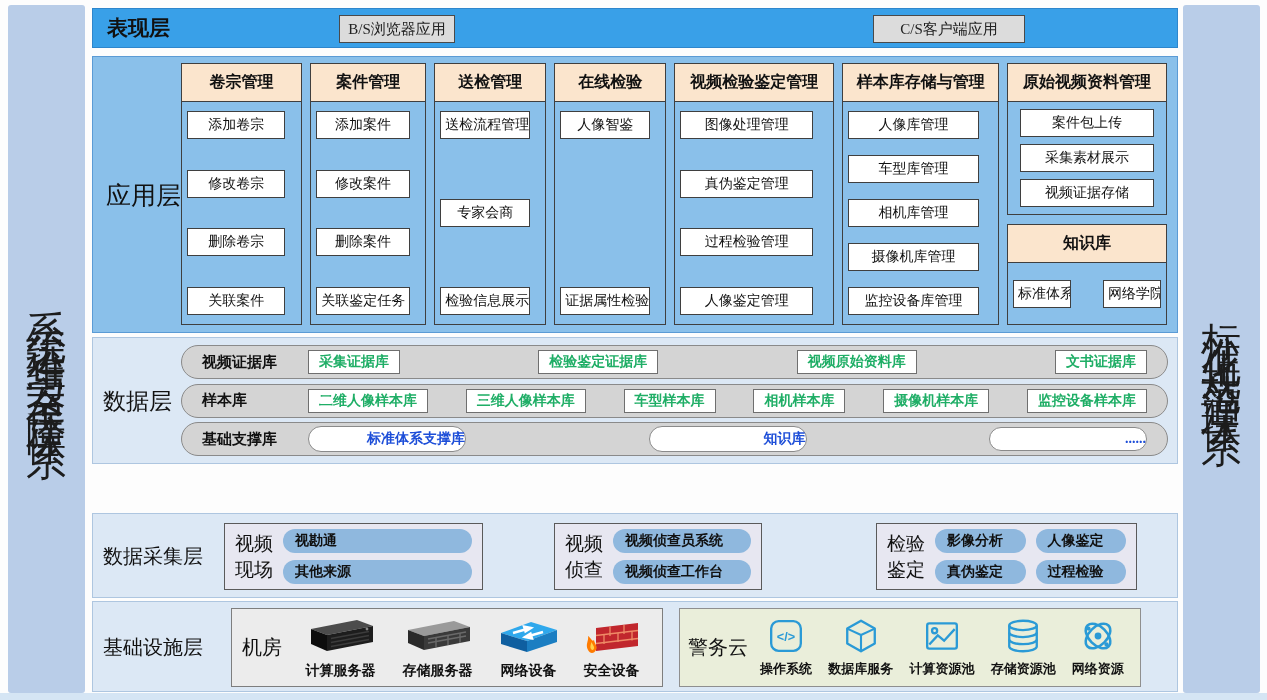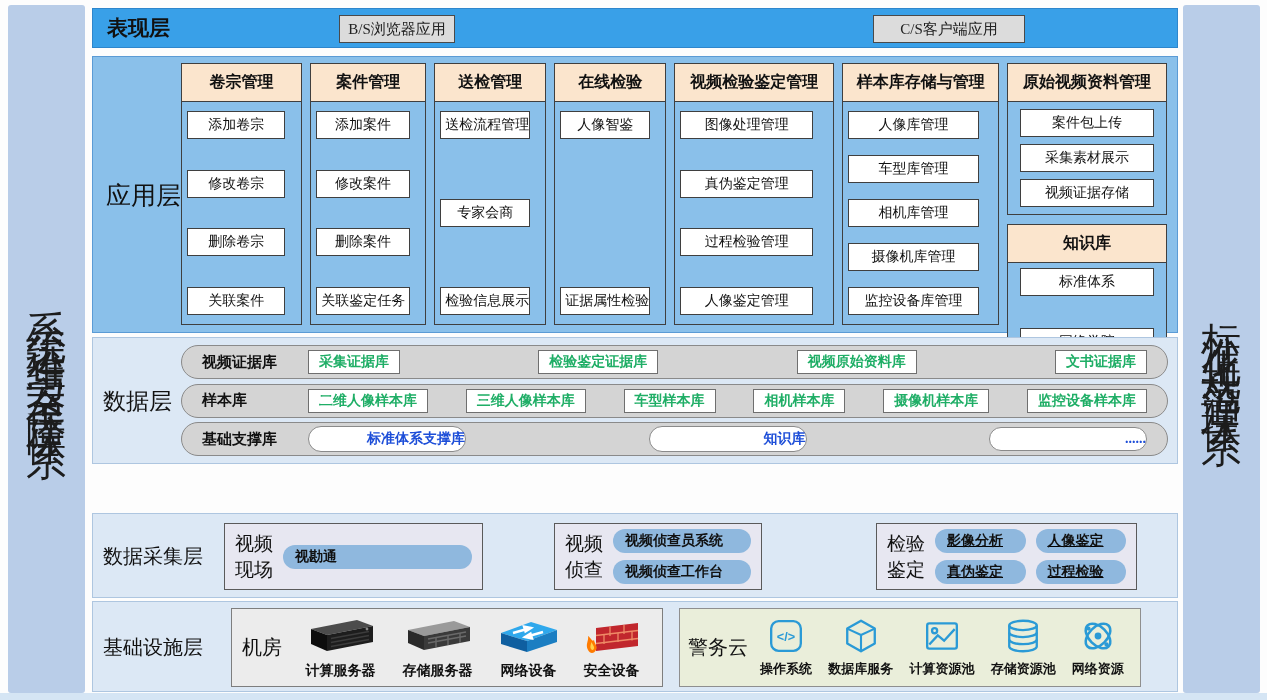--- a/index.html
+++ b/index.html
@@ -48,7 +48,7 @@
   .sub-box { border:1px solid #3f3f3f; background:#8ac0ea; display:flex; flex-direction:column; }
   .sub-box.grow { flex:1; }
   .sub-bd-tight { display:flex; flex-direction:column; gap:7px; padding:7px 5px; align-items:center; }
-  .sub-bd-spread { flex:1; display:flex; flex-direction:column; justify-content:flex-start;
+  .sub-bd-spread { flex:1; display:flex; flex-direction:row; justify-content:flex-start;
                    align-items:center; padding:5px;gap:32px; }
 
   

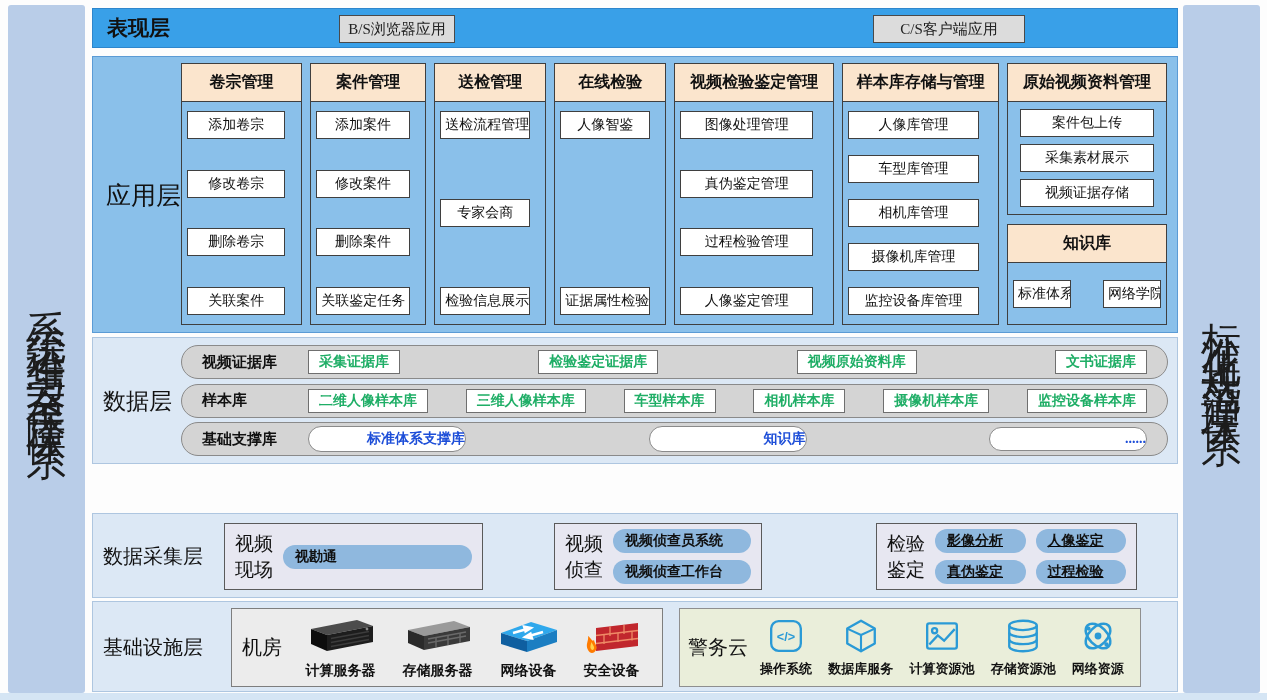--- a/index.html
+++ b/index.html
@@ -85,7 +85,7 @@
   .grp.g3 { left:783px; width:261px; }
   .grp-label { font-size:19px; color:#111; line-height:1.35; white-space:nowrap; }
   .pill-col { flex:1; display:flex; flex-direction:column; gap:7px; }
-  .pill-grid { flex:1; display:grid; grid-template-columns:1fr 1fr; gap:7px 10px;text-decoration:underline; }
+  .pill-grid { flex:1; display:grid; grid-template-columns:1fr 1fr; gap:7px 10px; }
   .blue-pill { background:#8fb8de; border-radius:13px; font-size:14px; font-weight:bold; color:#111;
                padding:3px 12px; white-space:nowrap; text-align:left; }
 

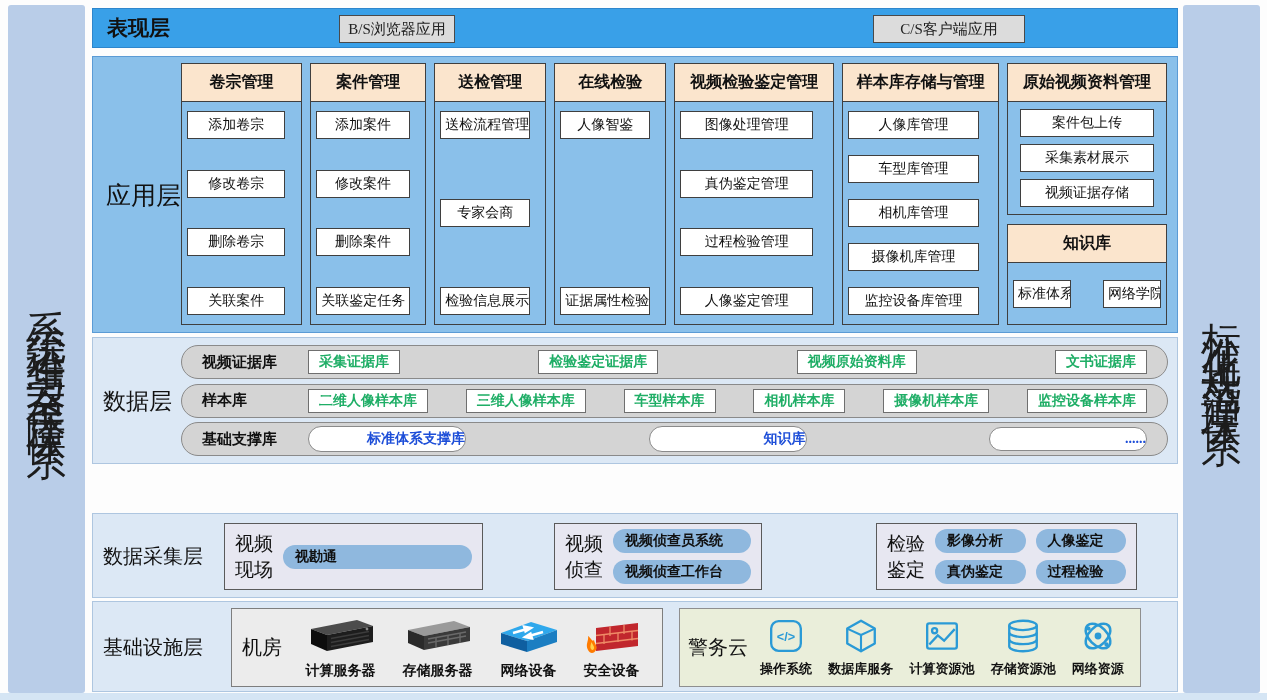--- a/index.html
+++ b/index.html
@@ -255,6 +255,7 @@
         </div>
         <div class="pill-col">
           <div class="blue-pill">视勘通</div>
+          <div class="blue-pill">其他来源</div>
         </div>
       </div>
 

